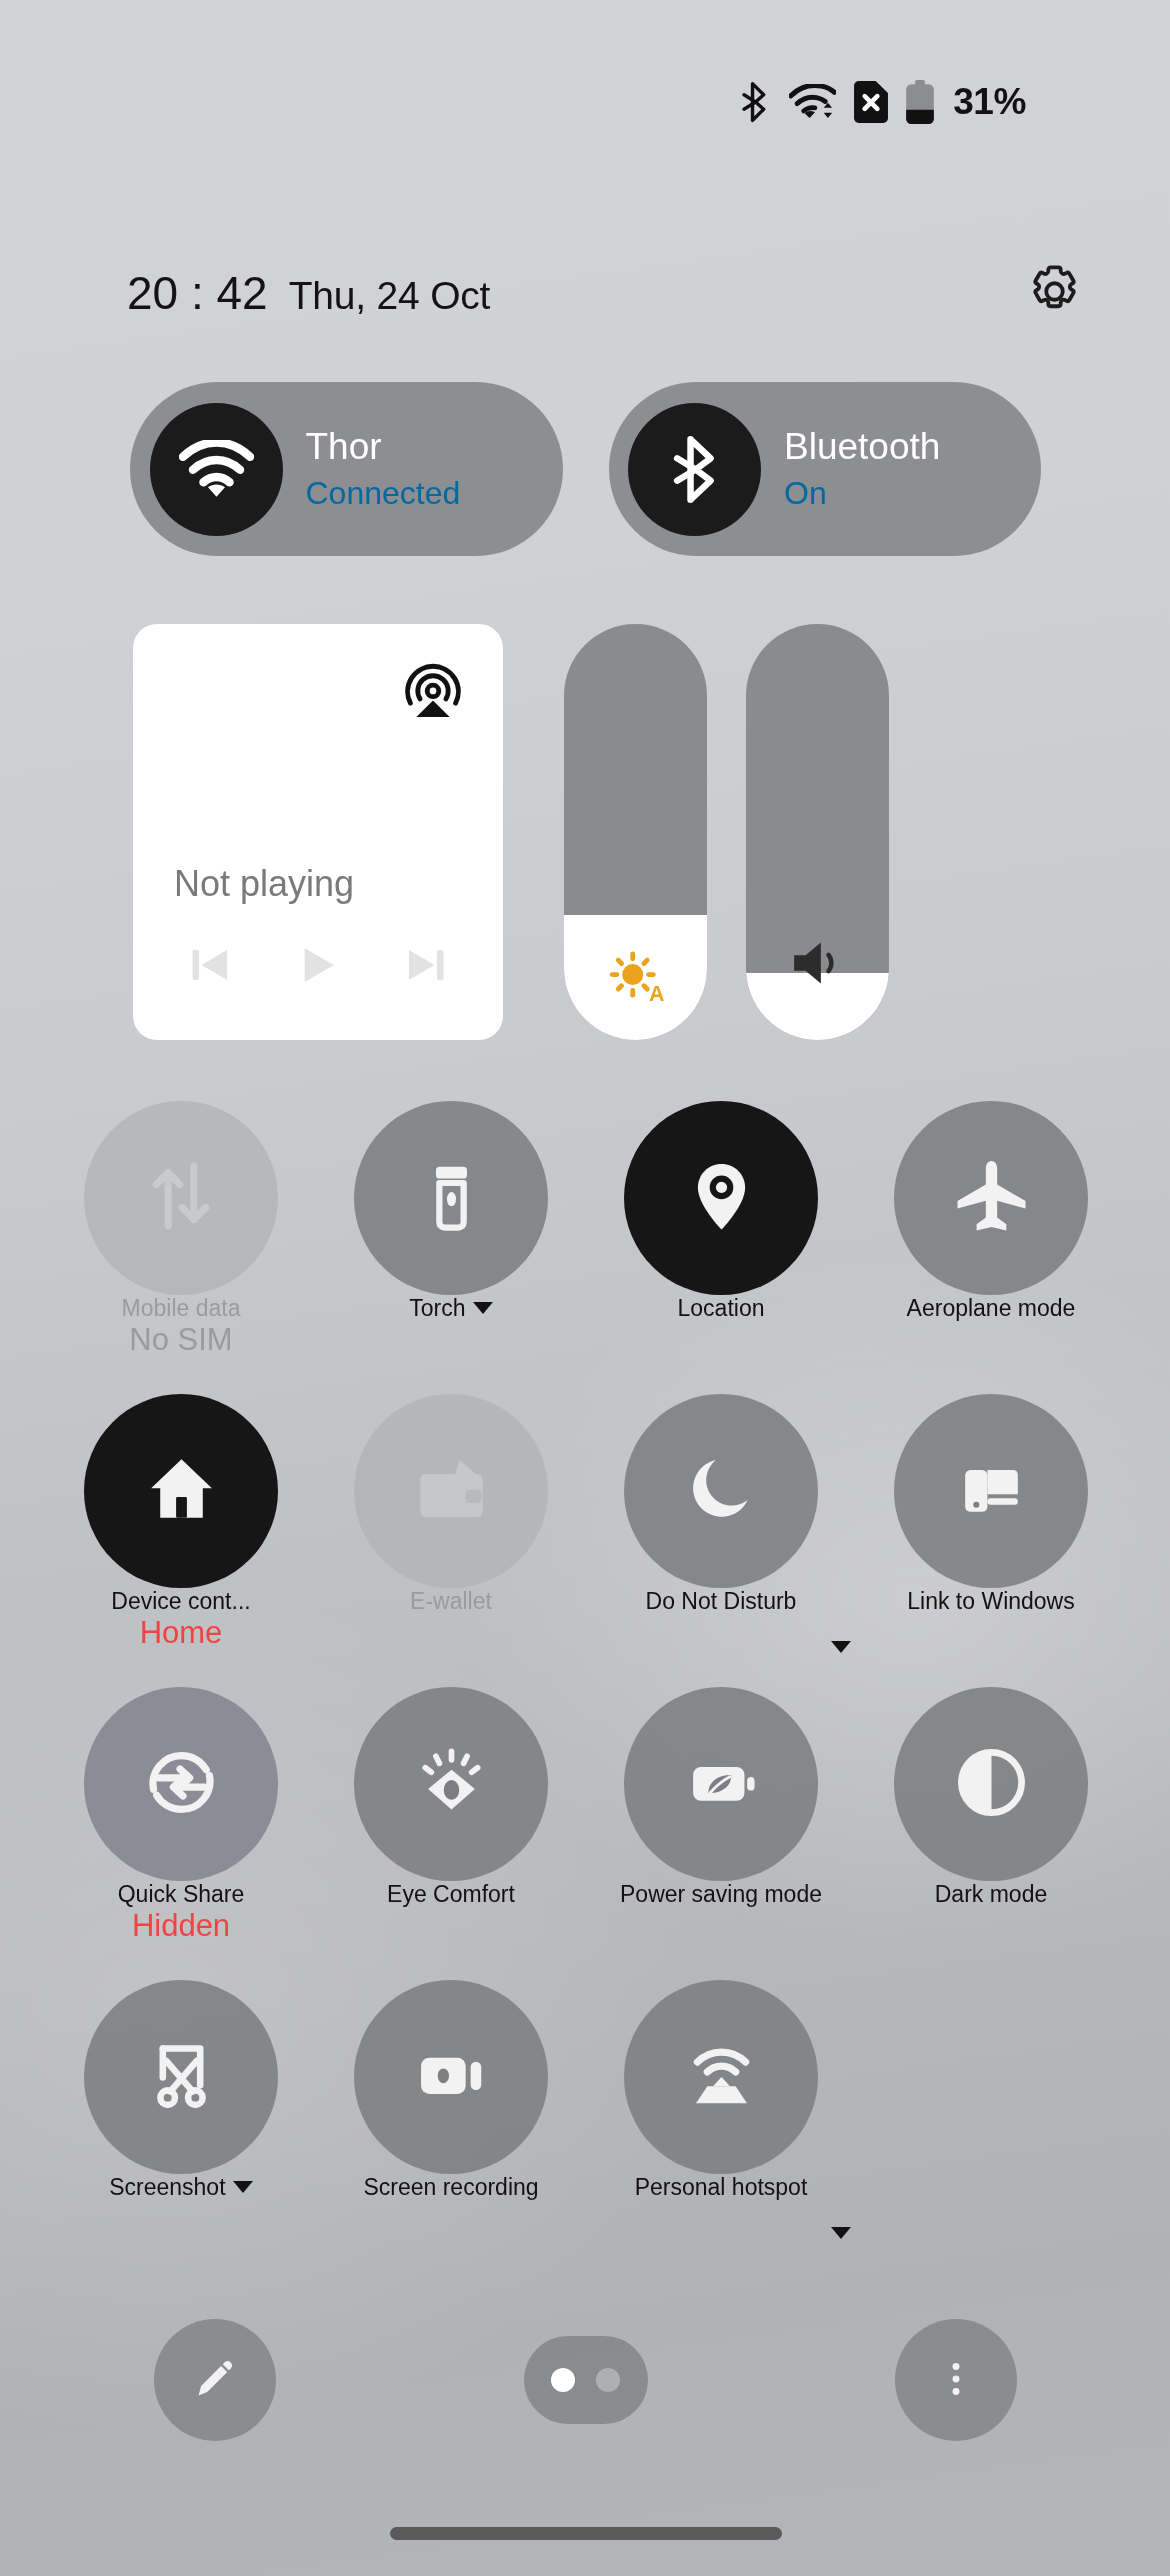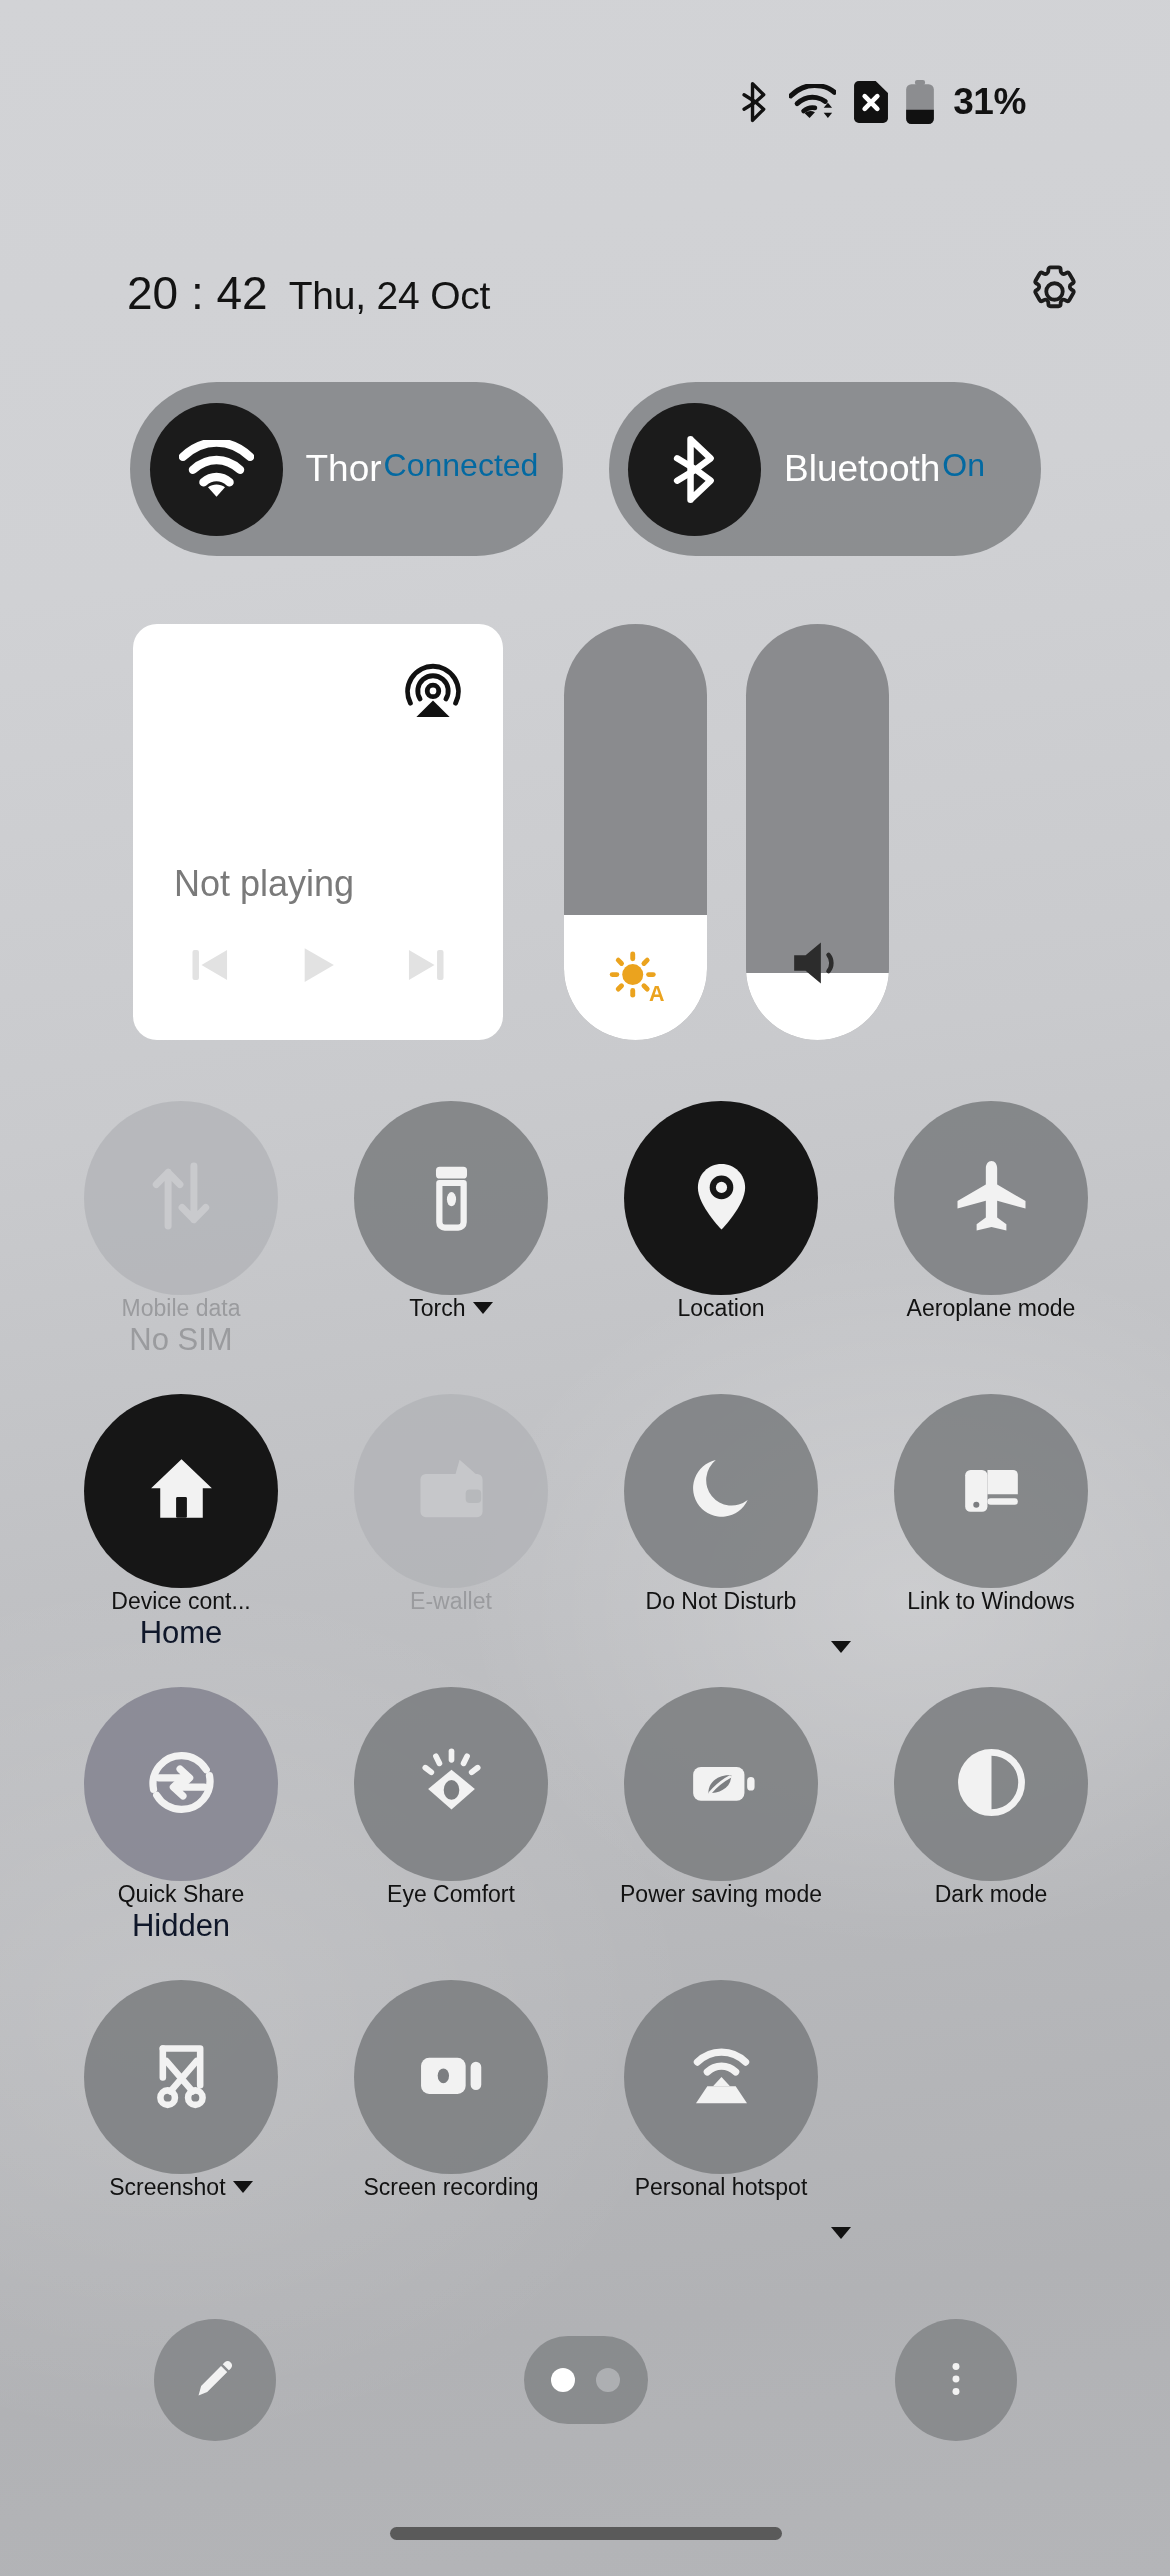--- a/index.html
+++ b/index.html
@@ -102,7 +102,7 @@
     justify-content: center;
     flex: 0 0 auto;
   }
-  .pill-text { display: flex; flex-direction: row; gap: 2px; overflow: hidden; }
+  .pill-text { display: flex; flex-direction: column; gap: 9px; overflow: hidden; }
   .pill-title {
     font-size: 37px;
     color: #ffffff;

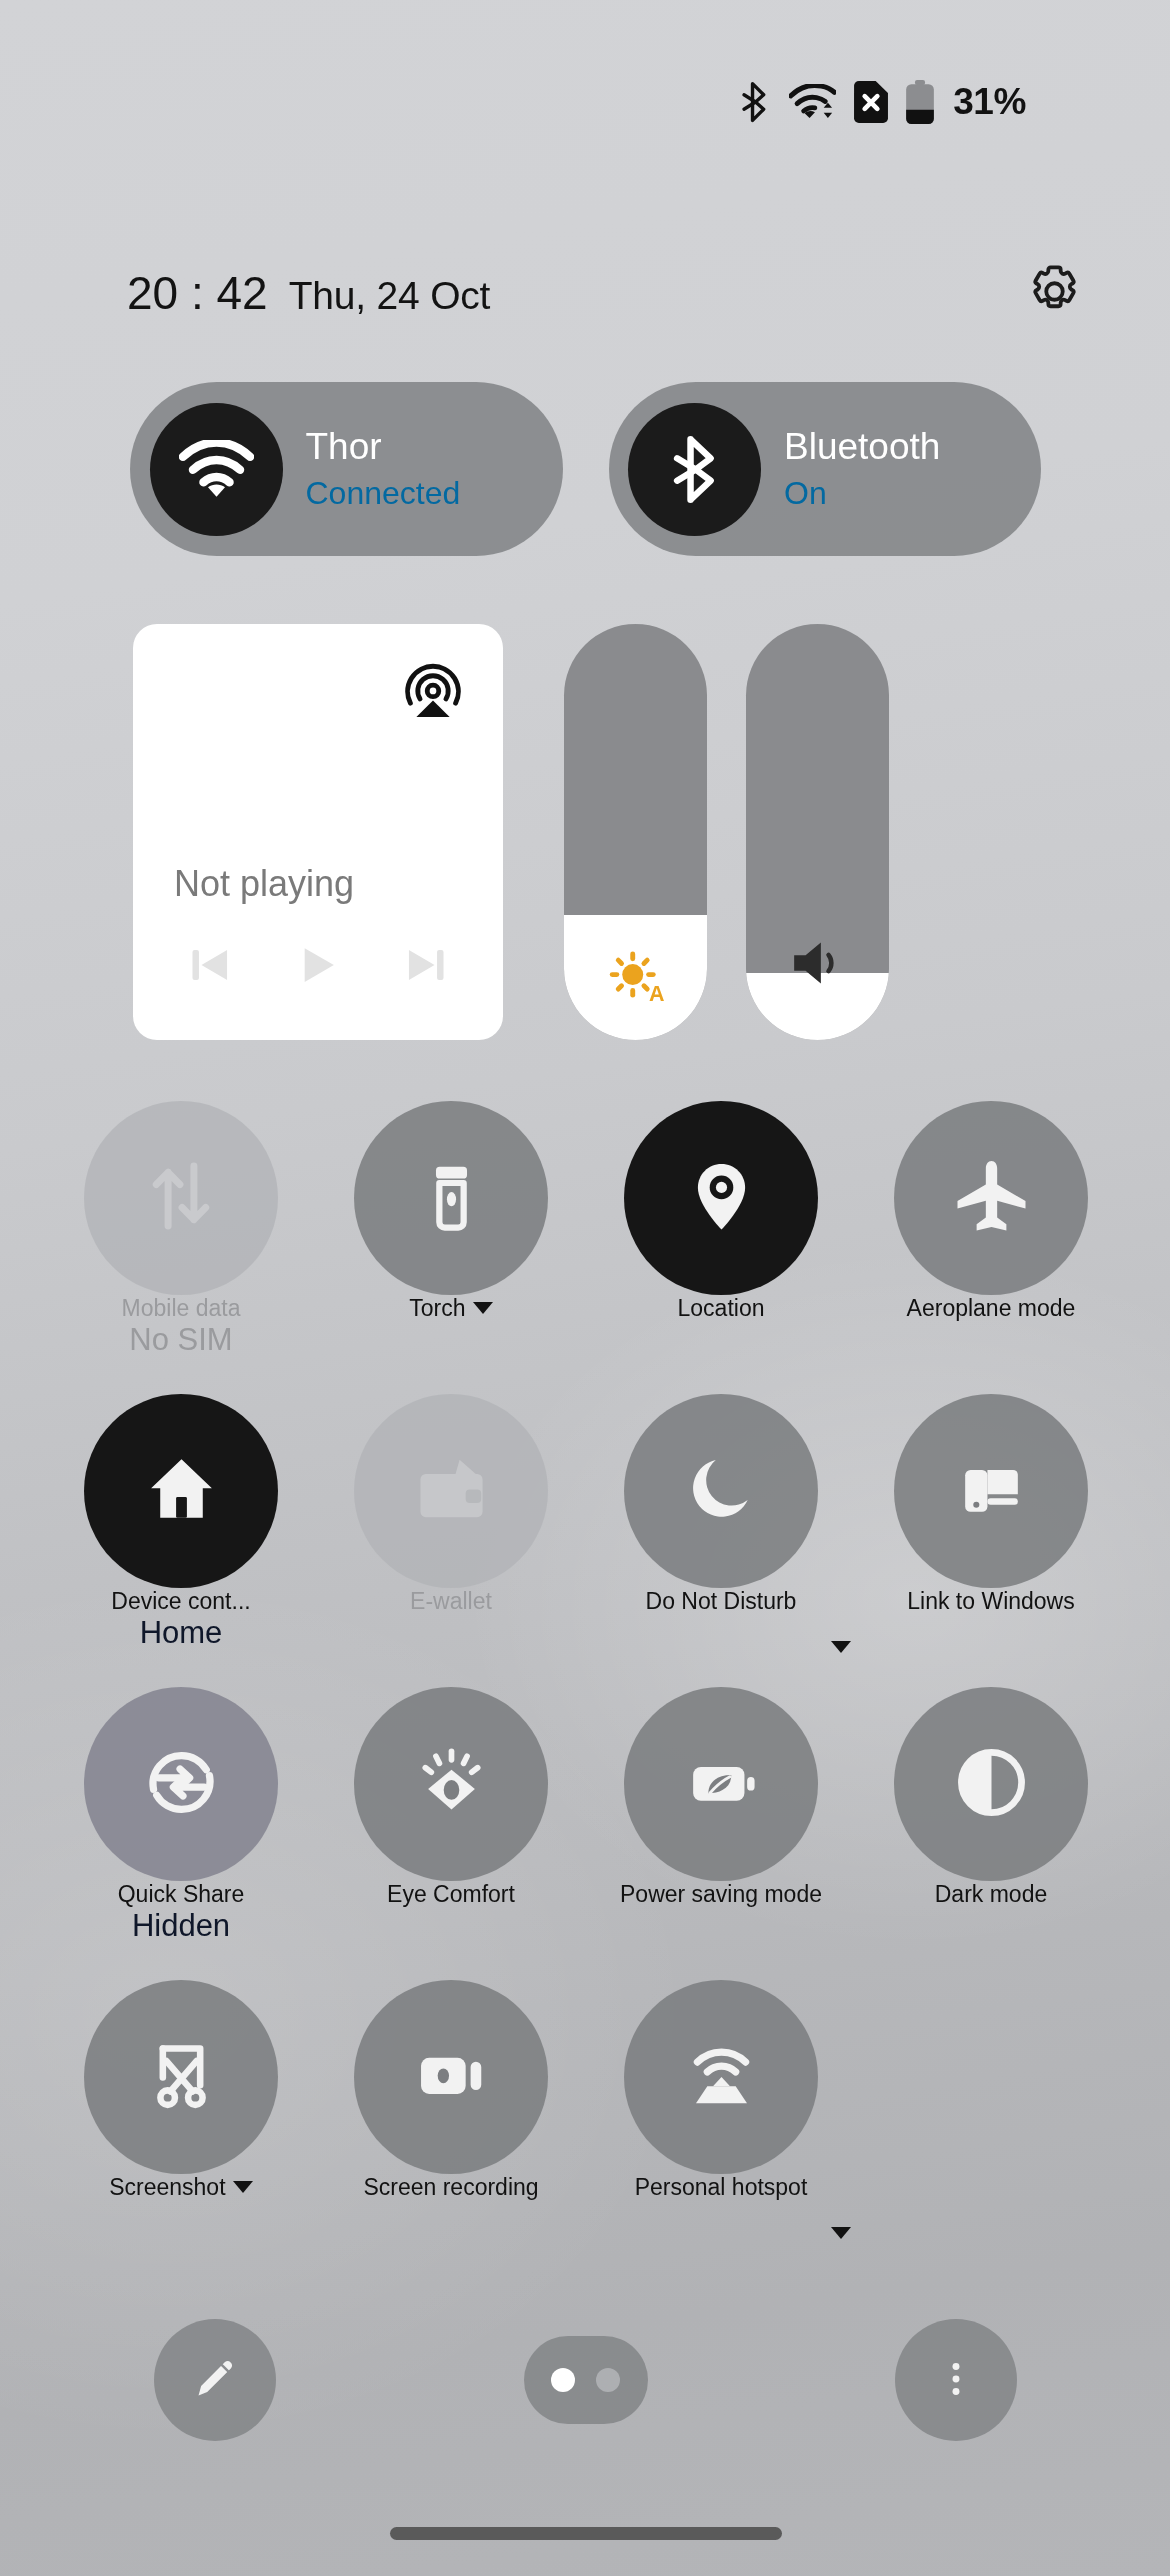--- a/index.html
+++ b/index.html
@@ -230,7 +230,7 @@
     text-align: center;
     font-size: 31px;
     line-height: 1.16;
-    color: #0f172a;
+    color: #ef4444;
     font-weight: 400;
   }
   .tile-sub.dim { color: #9a9b9e; }

